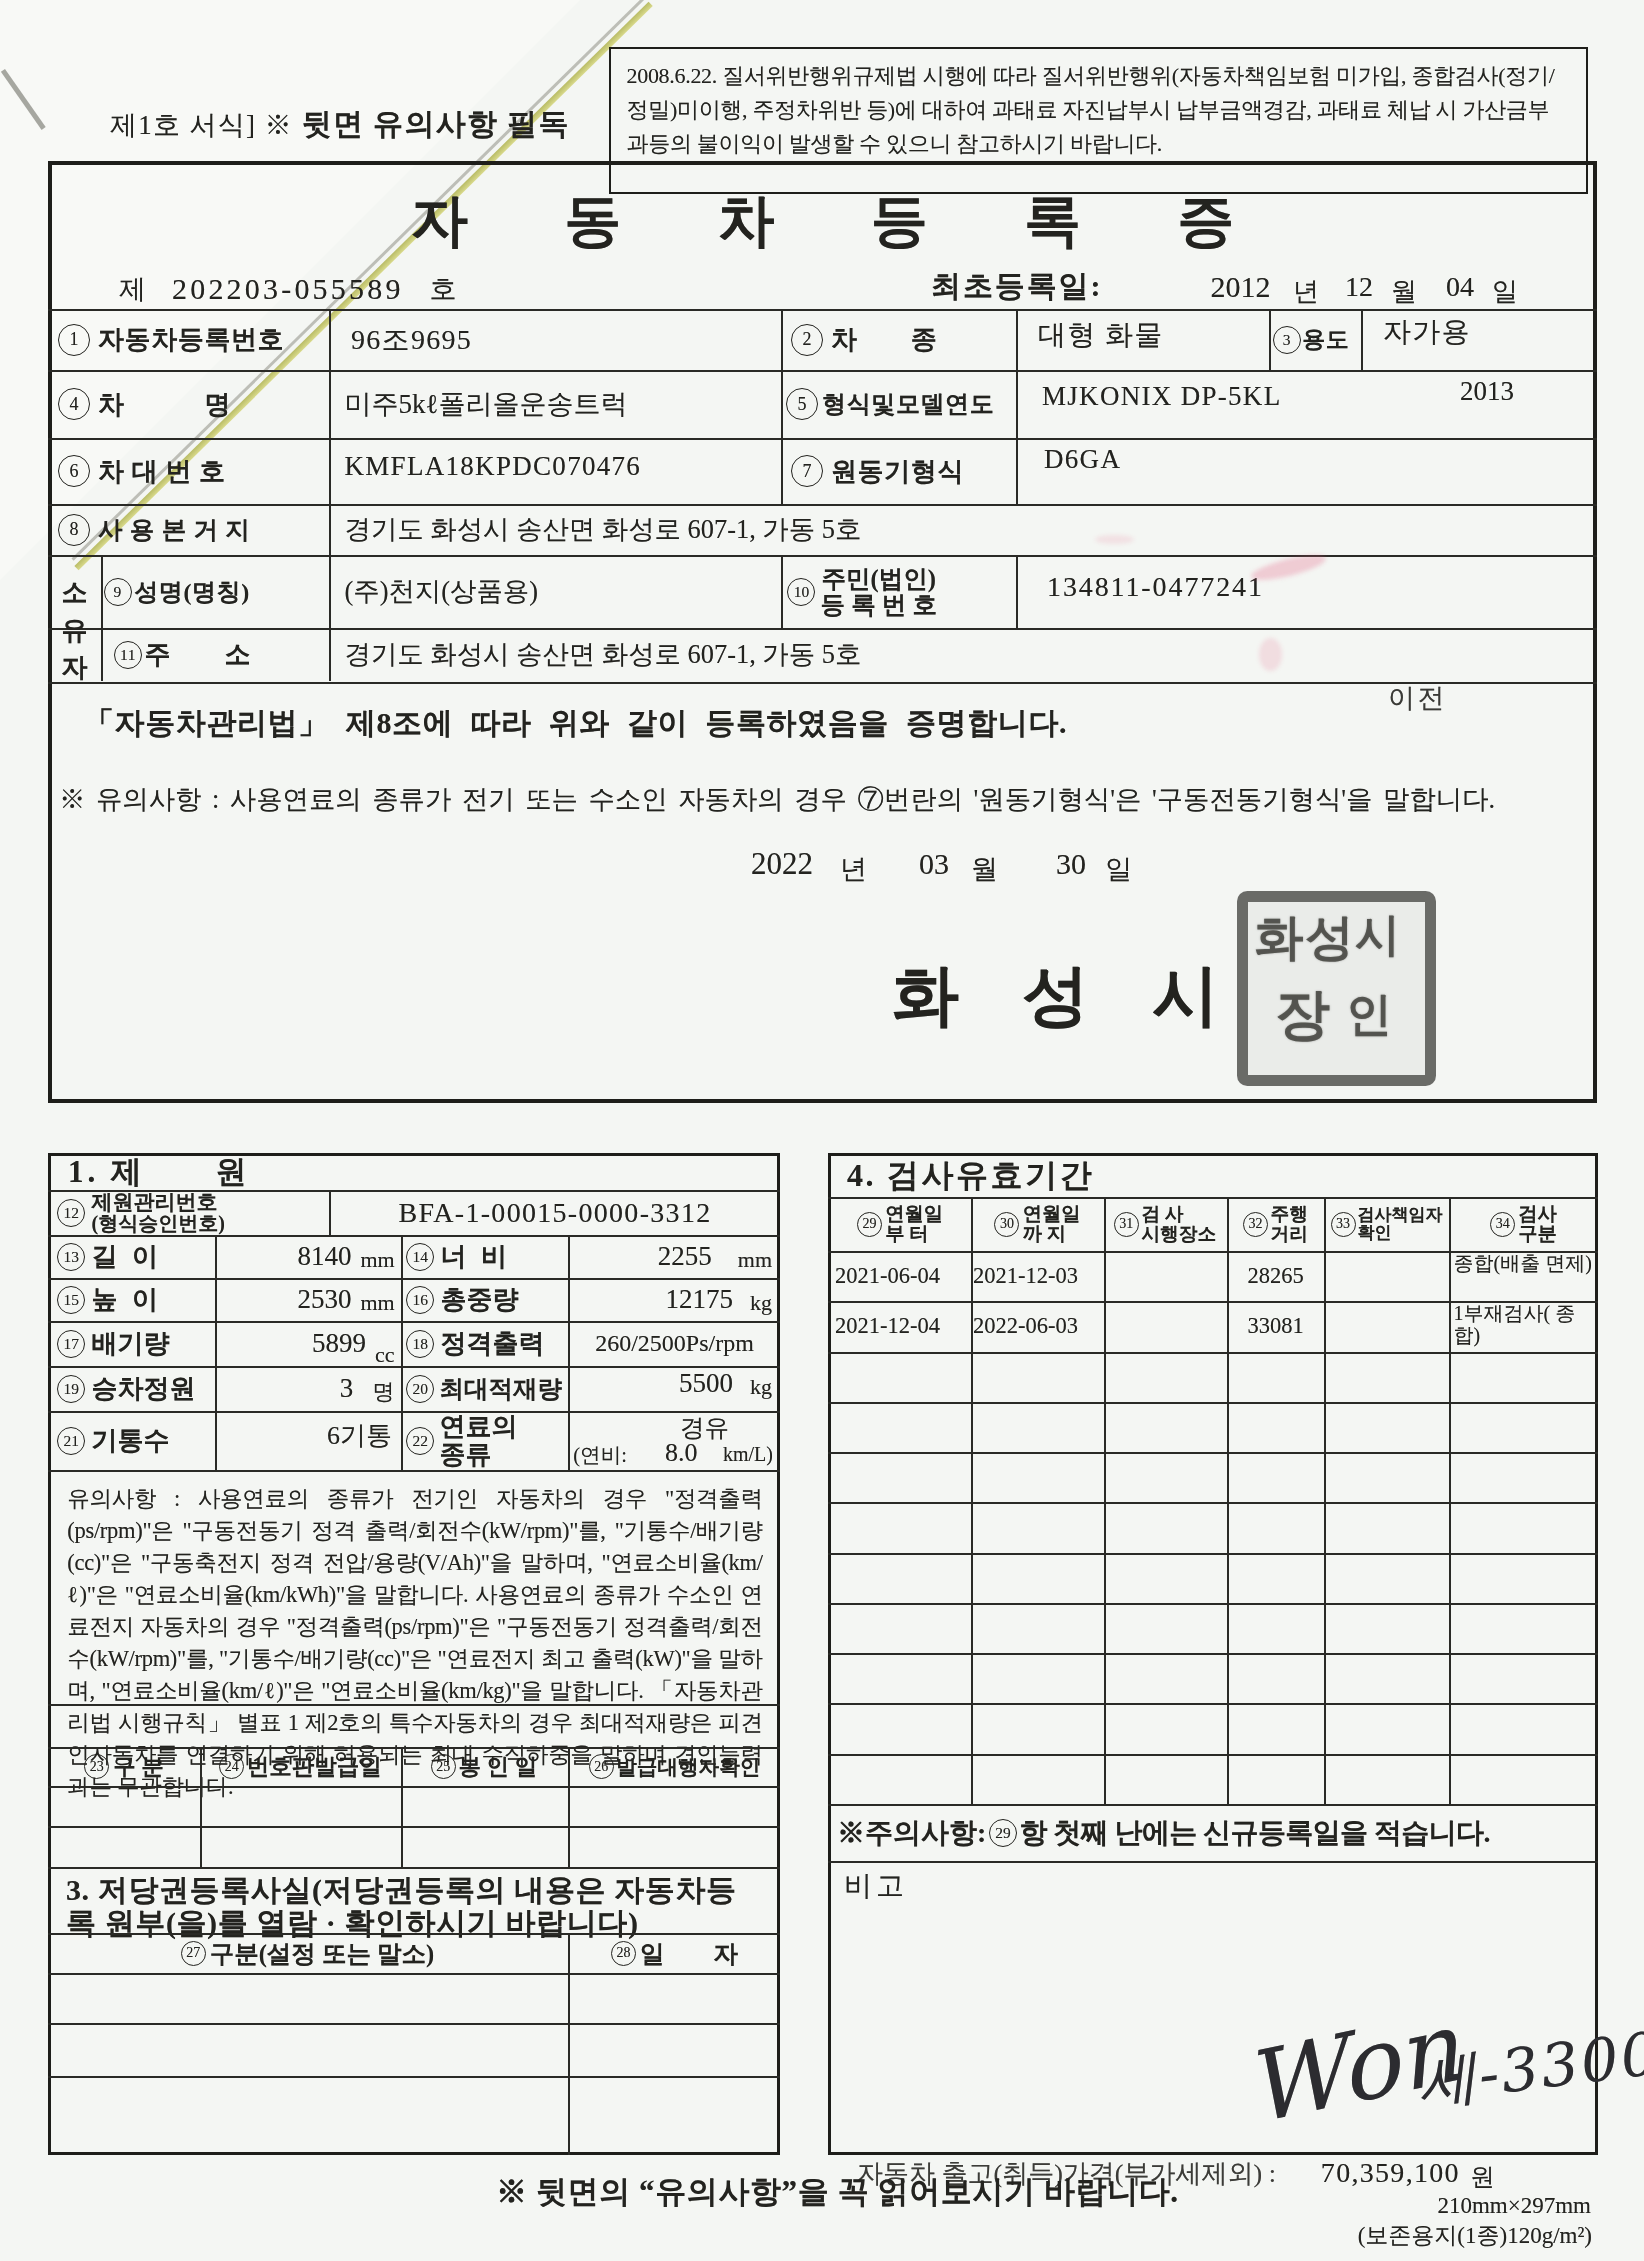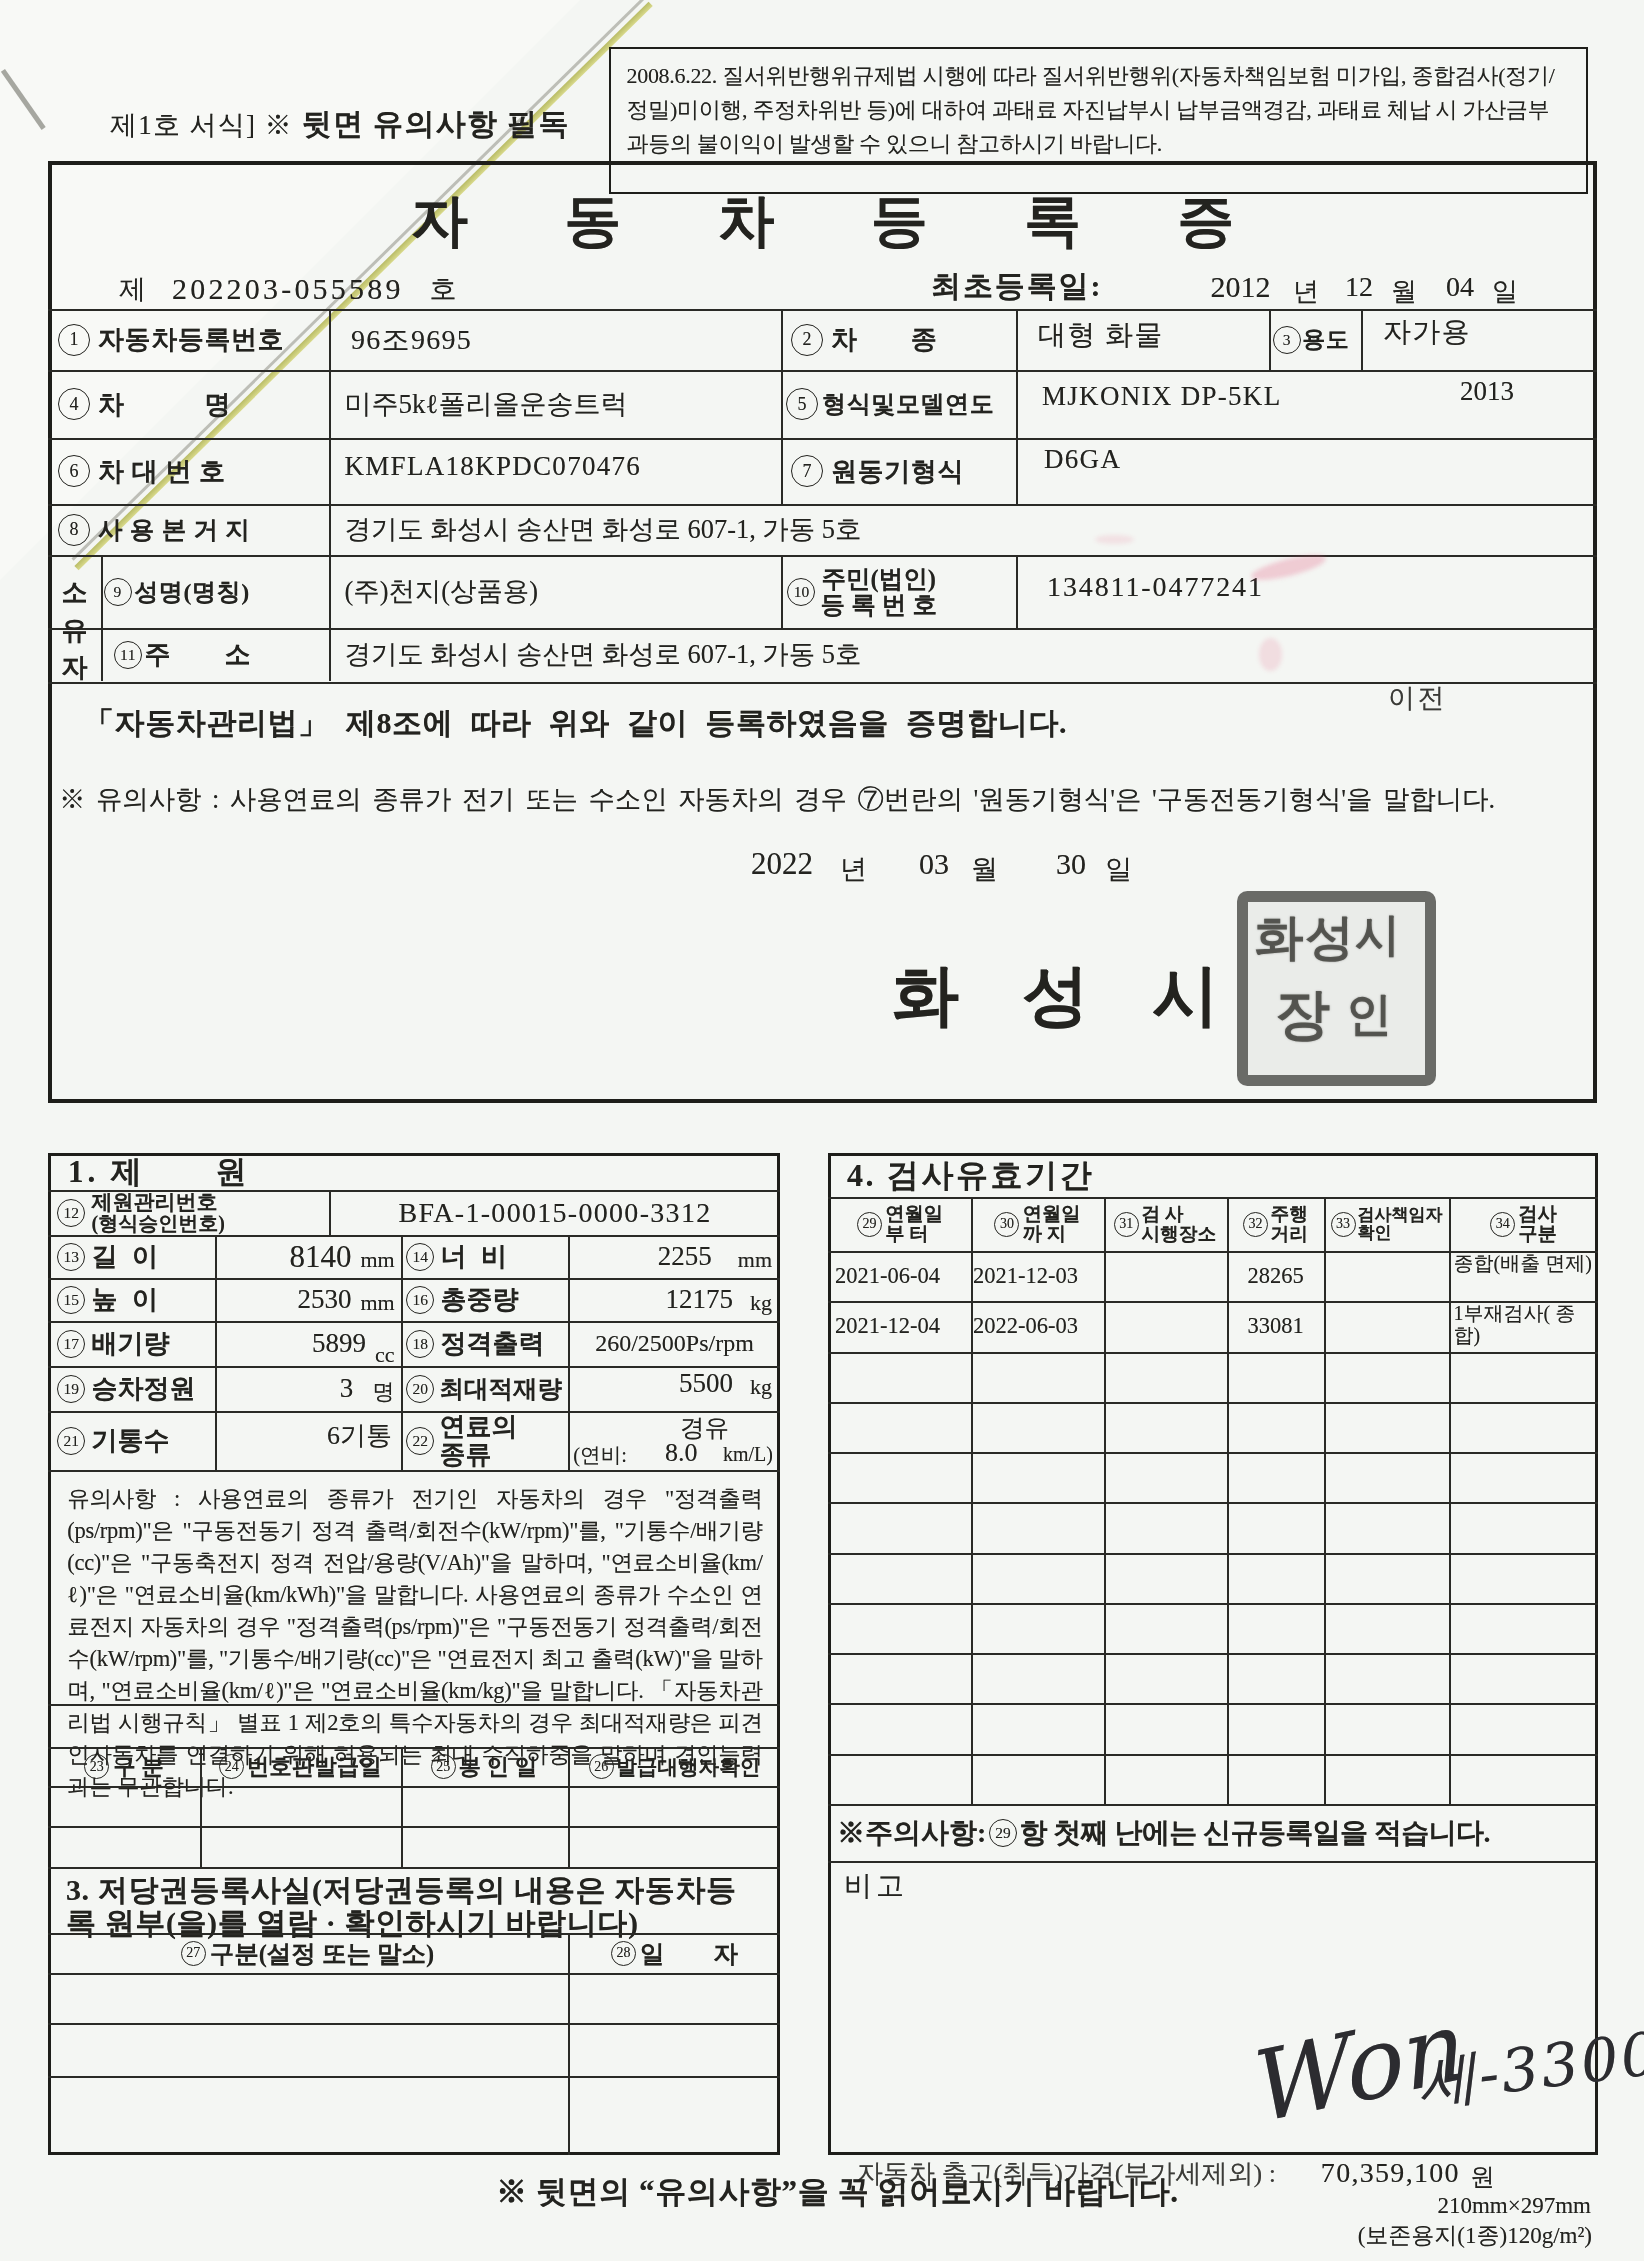--- a/index.html
+++ b/index.html
@@ -210,7 +210,7 @@
     <span style="font-size:26px;font-weight:bold;letter-spacing:3.9px;">길  이</span>
   </div>
   <div class="cell" style="left:215px;top:1235px;width:186px;height:43px;justify-content:flex-end;padding-right:6.4px;">
-    <span style="font-size:31px;">8140</span>
+    <span style="font-size:27px;">8140</span>
     <span style="font-size:22px;margin-left:9px;margin-top:6.4px;">mm</span>
   </div>
   <div class="cell" style="left:401px;top:1235px;width:166px;height:43px;gap:6.4px;padding-left:5.2px;">

